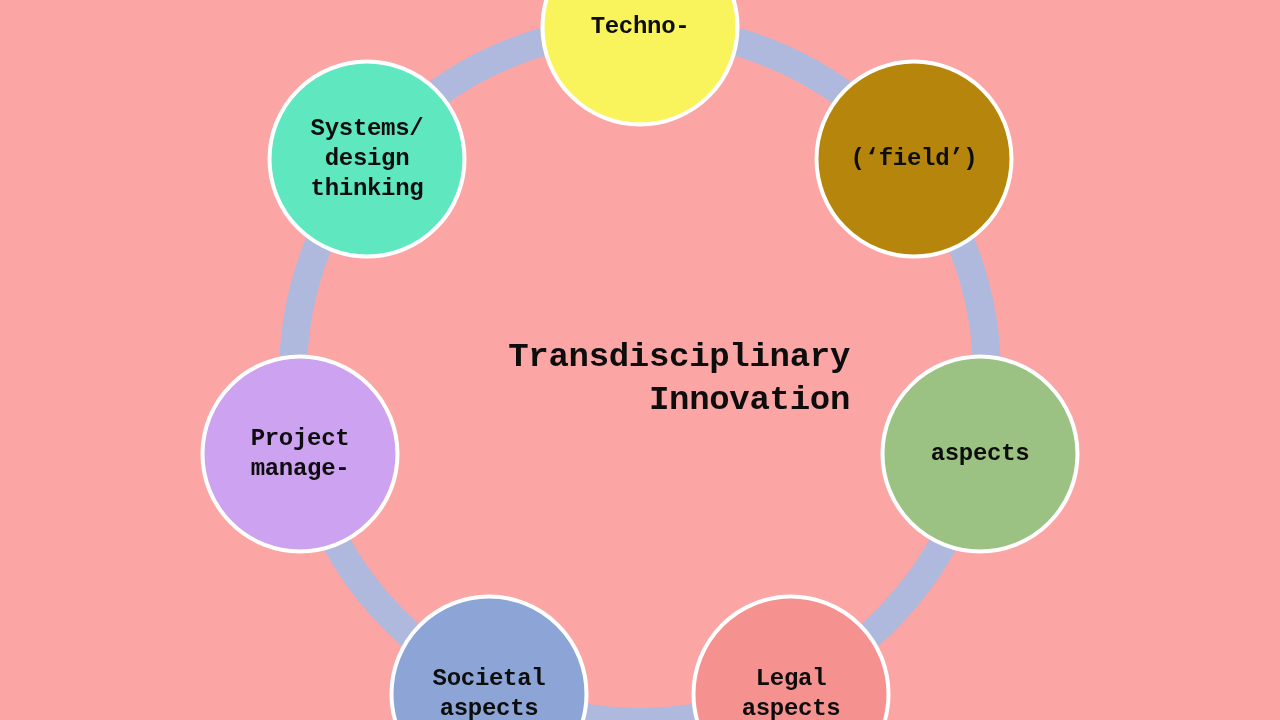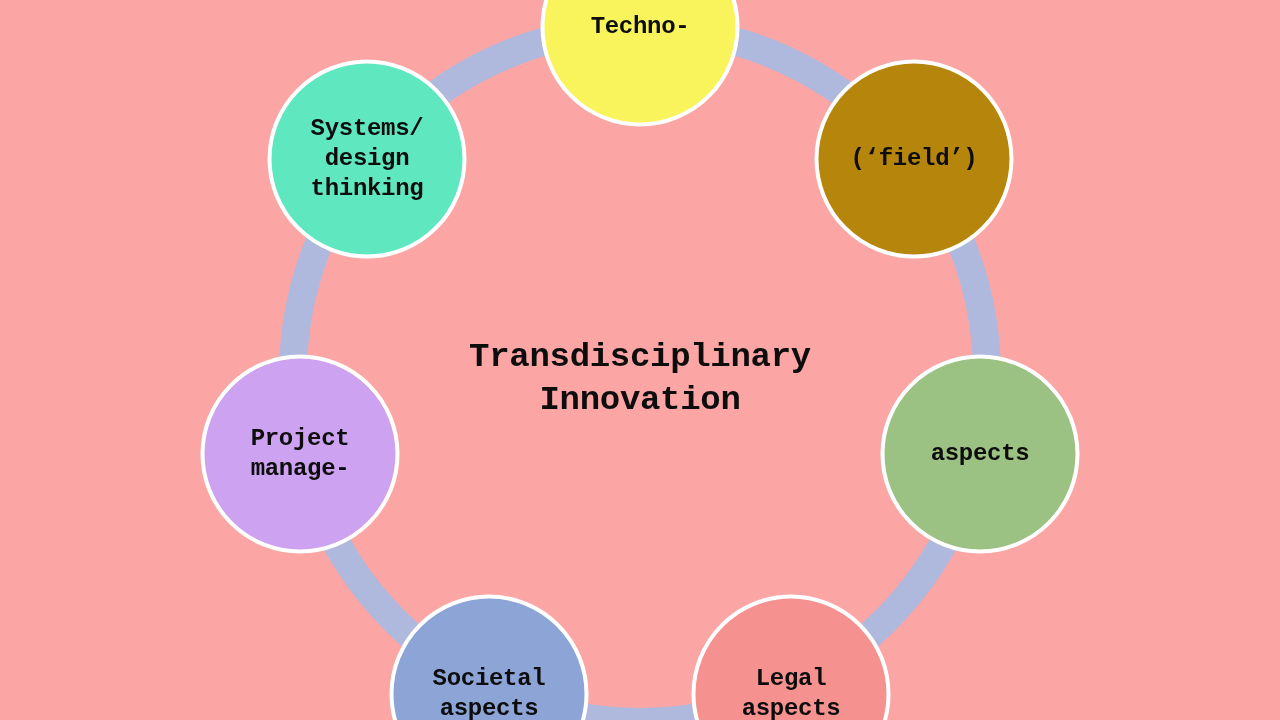--- a/index.html
+++ b/index.html
@@ -37,7 +37,7 @@
     top: 379px;
     transform: translate(-50%, -50%);
     width: 420px;
-    text-align: center;
+    text-align: right;
     font-weight: bold;
     font-size: 34px;
     line-height: 43px;

